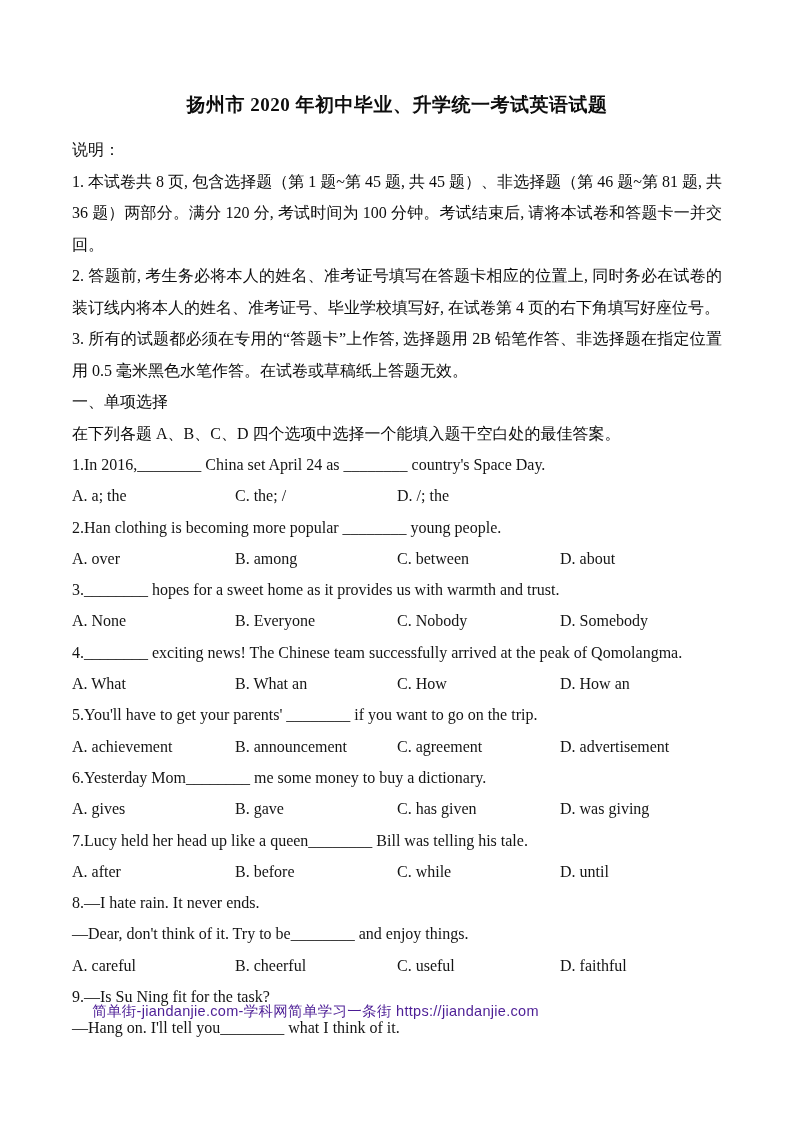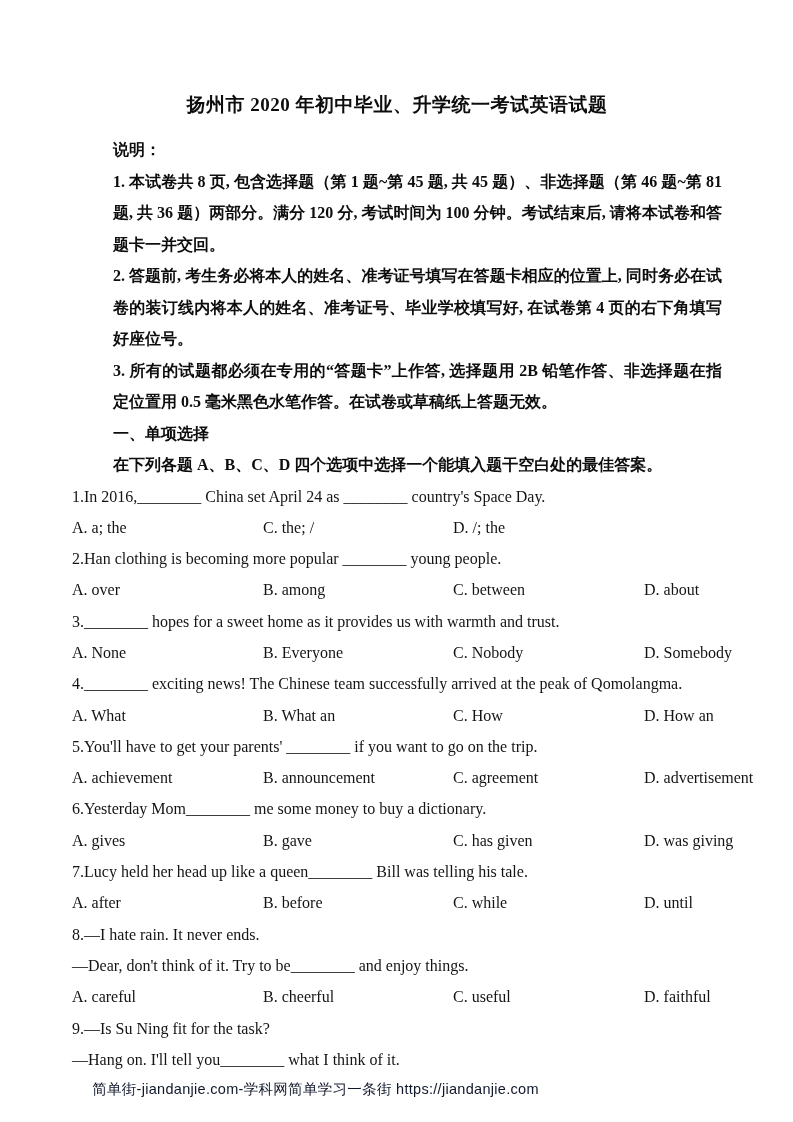--- a/index.html
+++ b/index.html
@@ -33,11 +33,10 @@
   .notice {
     margin-top: 14px;
     font-family: "Liberation Serif", "DejaVu Serif", serif;
-    font-weight: bold;
+    font-weight: normal;
     font-size: 16px;
     line-height: 31.5px;
     color: #0d0d0d;
-    margin-left: 41px;
   }
   .notice p.just { text-align: justify; }
   

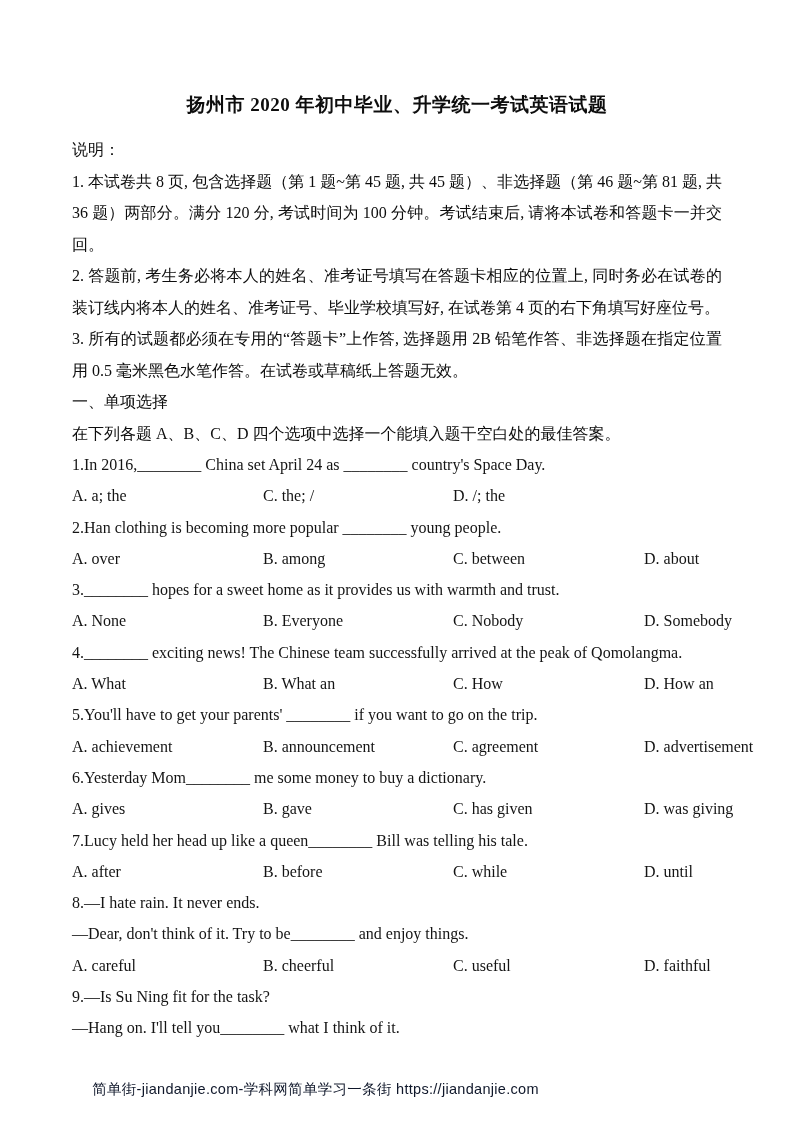--- a/index.html
+++ b/index.html
@@ -50,7 +50,6 @@
   .opts {
     display: grid;
     grid-template-columns: 163px 162px 163px 162px;
-    gap: 28px;
   }
   .opt { white-space: nowrap; }
   

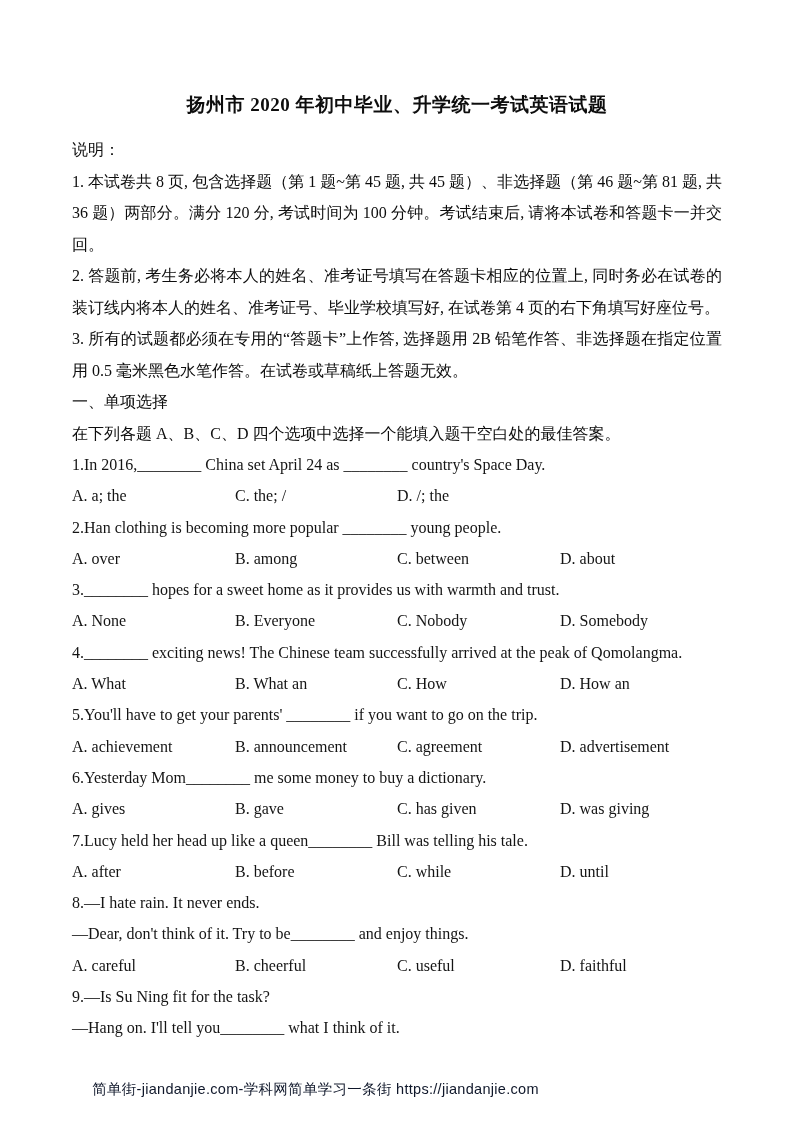--- a/index.html
+++ b/index.html
@@ -56,12 +56,12 @@
   .footer {
     position: absolute;
     left: 0;
-    top: 1080px;
+    top: 1002px;
     width: 631px;
     text-align: center;
     font-family: "Liberation Sans", "DejaVu Sans", sans-serif;
     font-size: 14.5px;
-    color: #0f172a;
+    color: #4c1d95;
     letter-spacing: 0.3px;
   }
 </style>

